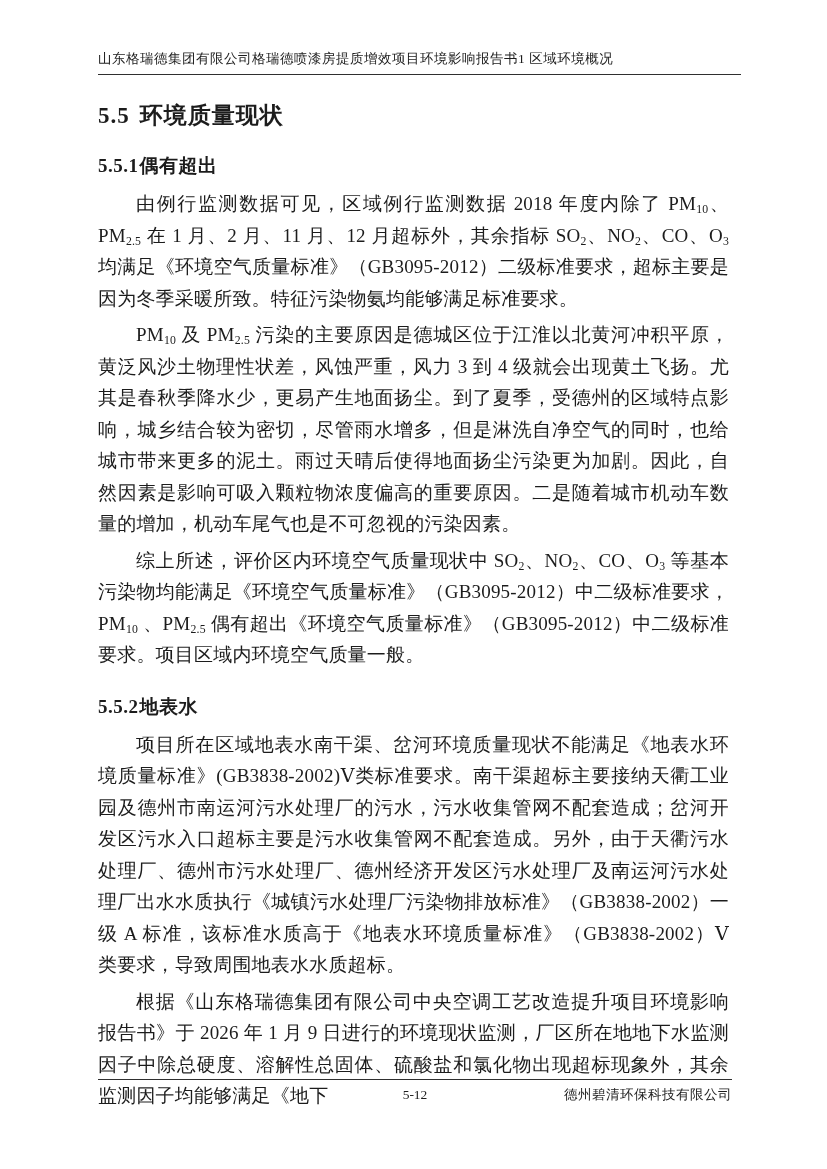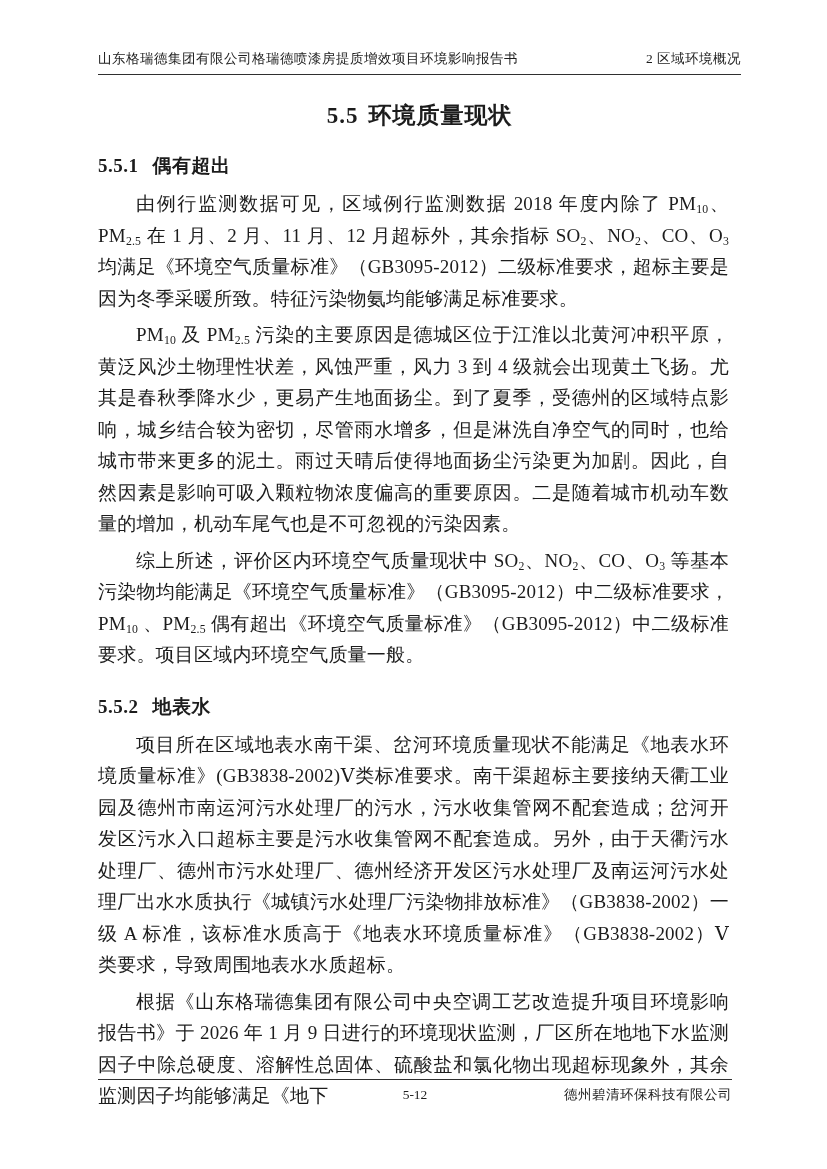--- a/index.html
+++ b/index.html
@@ -10,7 +10,7 @@
     color:#1c1c1c;overflow:hidden;
   }
   .header{
-    display:flex;justify-content:space-between;align-items:flex-end;
+    display:flex;align-items:flex-end;
     font-size:13.5px;line-height:17px;letter-spacing:0.5px;
     padding-bottom:7px;border-bottom:1.5px solid #2f2f2f;
   }

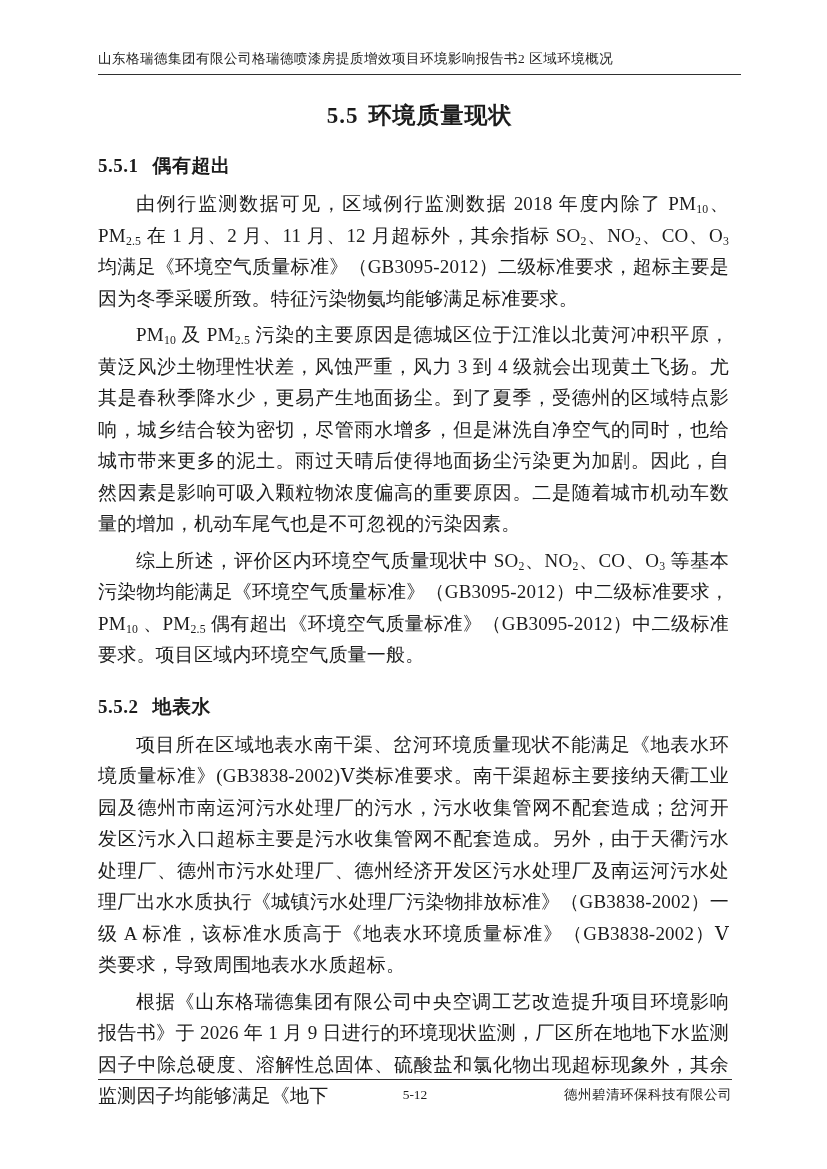--- a/index.html
+++ b/index.html
@@ -48,7 +48,7 @@
 
   <div class="header">
     <span>山东格瑞德集团有限公司格瑞德喷漆房提质增效项目环境影响报告书</span>
-    <span>2 区域环境概况</span>
+    <span>1 区域环境概况</span>
   </div>
 
   <h1 class="doc-title"><span class="num">5.5</span><span>环境质量现状</span></h1>

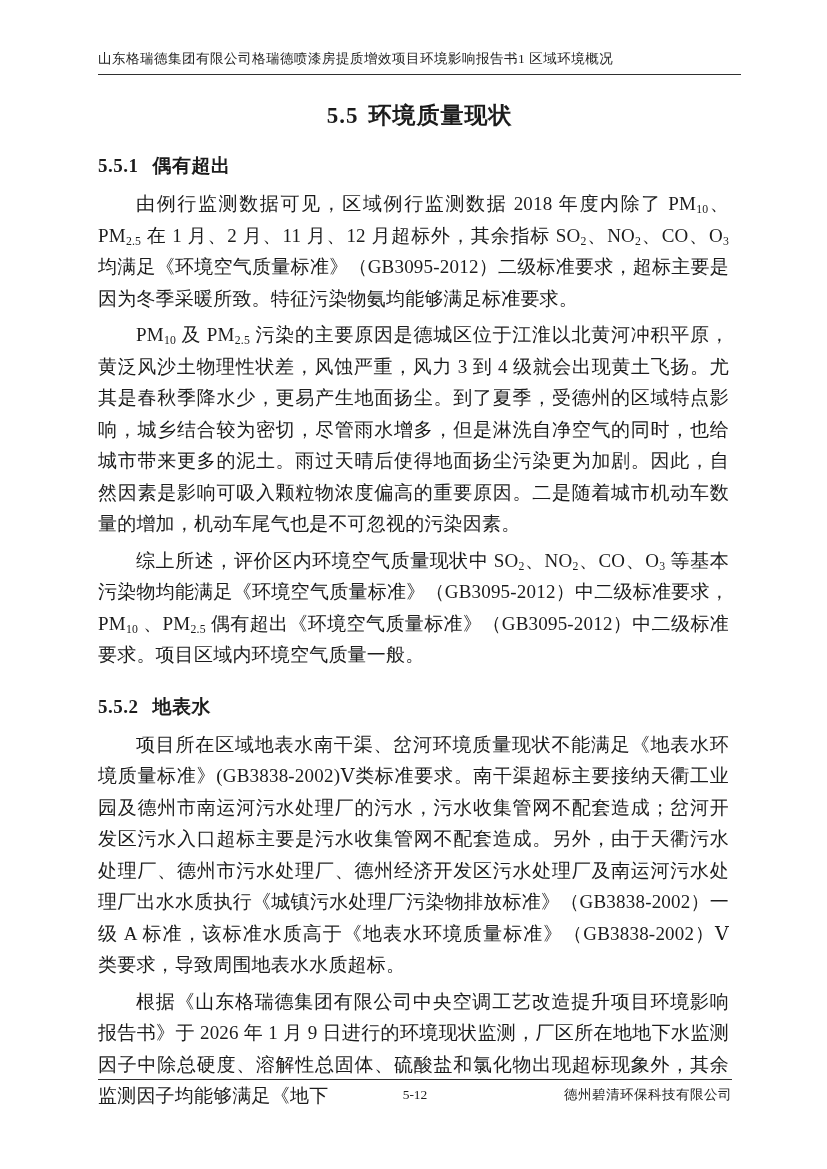--- a/index.html
+++ b/index.html
@@ -19,7 +19,6 @@
     margin:26px 0 0 0;
     font-family:"Liberation Sans","DejaVu Sans",sans-serif;
     letter-spacing:1px;
-    text-align:center;
   }
   .doc-title .num{margin-right:10px;font-family:"Liberation Serif","DejaVu Serif",serif;}
   h2.section-heading{

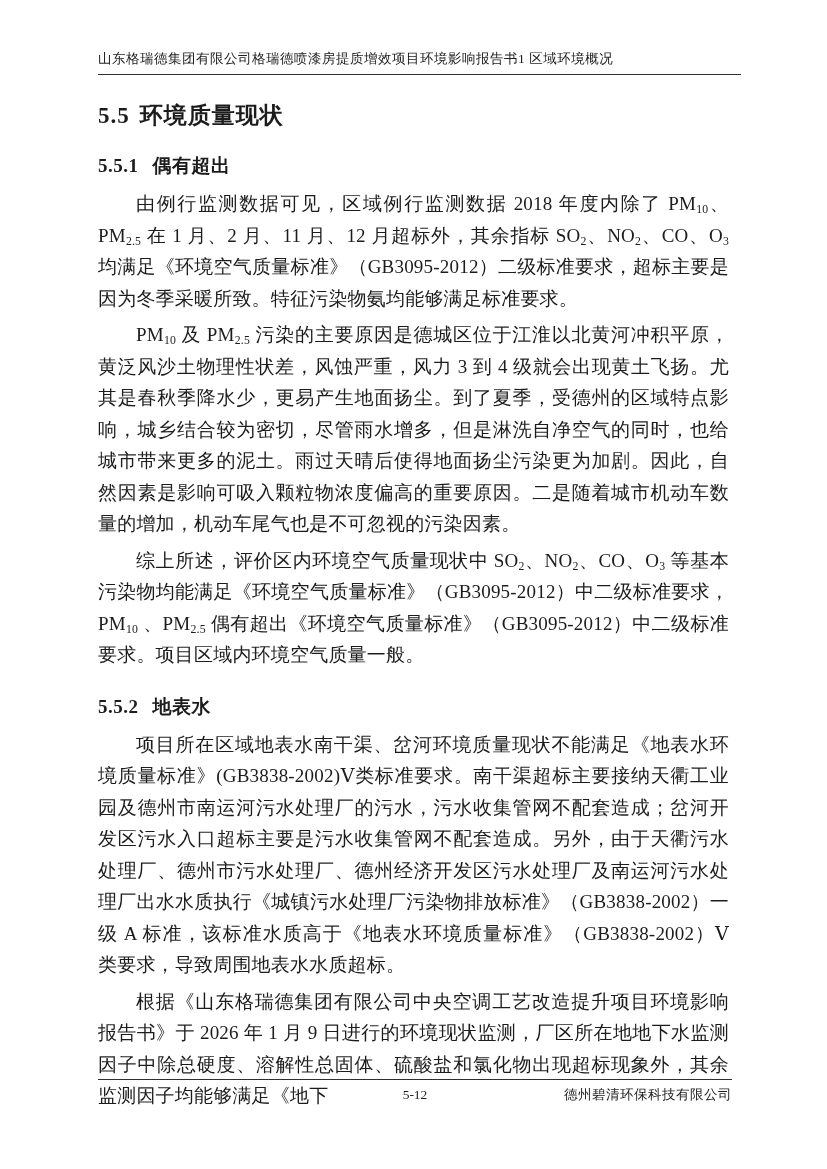--- a/index.html
+++ b/index.html
@@ -27,7 +27,7 @@
     font-family:"Liberation Sans","DejaVu Sans",sans-serif;
     letter-spacing:0.5px;
   }
-  h2.section-heading .num{margin-right:14px;font-weight:bold;font-family:"Liberation Serif","DejaVu Serif",serif;}
+  h2.section-heading .num{margin-right:1px;font-weight:bold;font-family:"Liberation Serif","DejaVu Serif",serif;}
   p.body-para{
     font-size:19px;line-height:31.5px;margin:0 12px 5px 0;
     text-align:justify;text-indent:2em;letter-spacing:0.2px;

